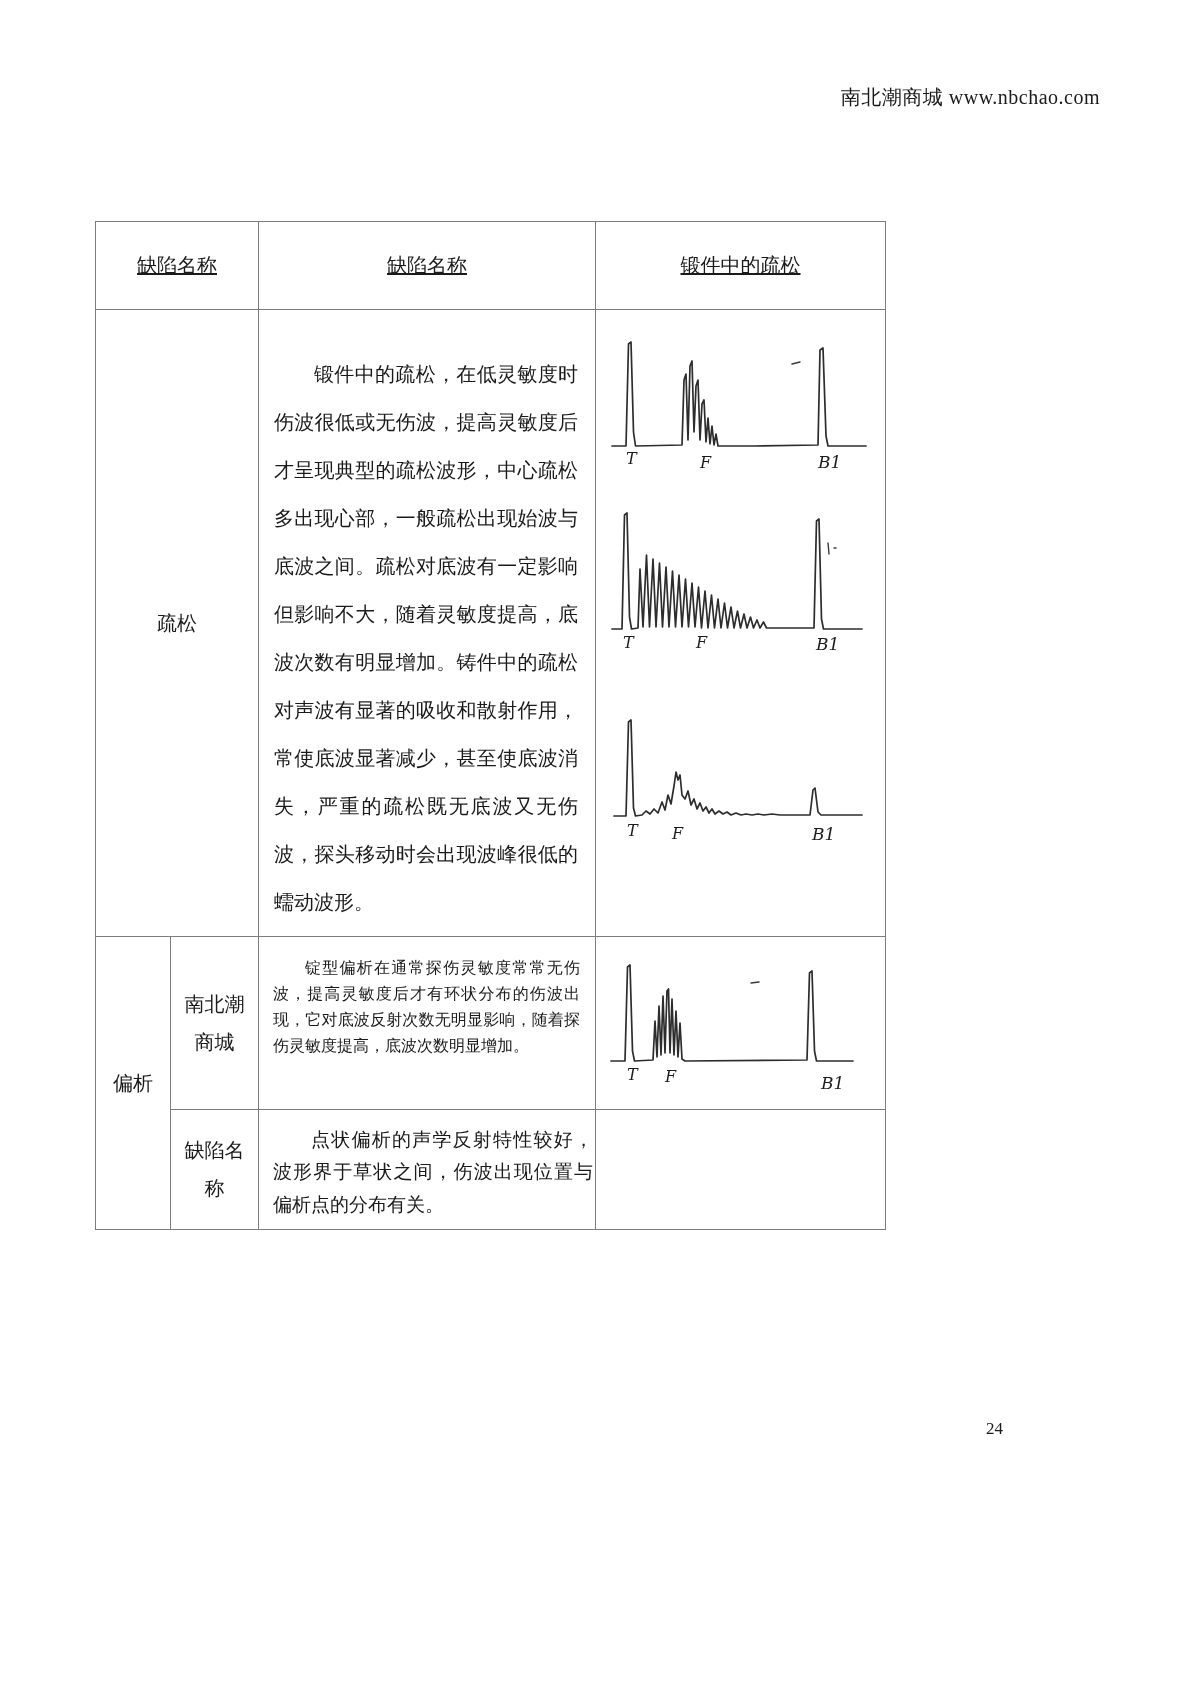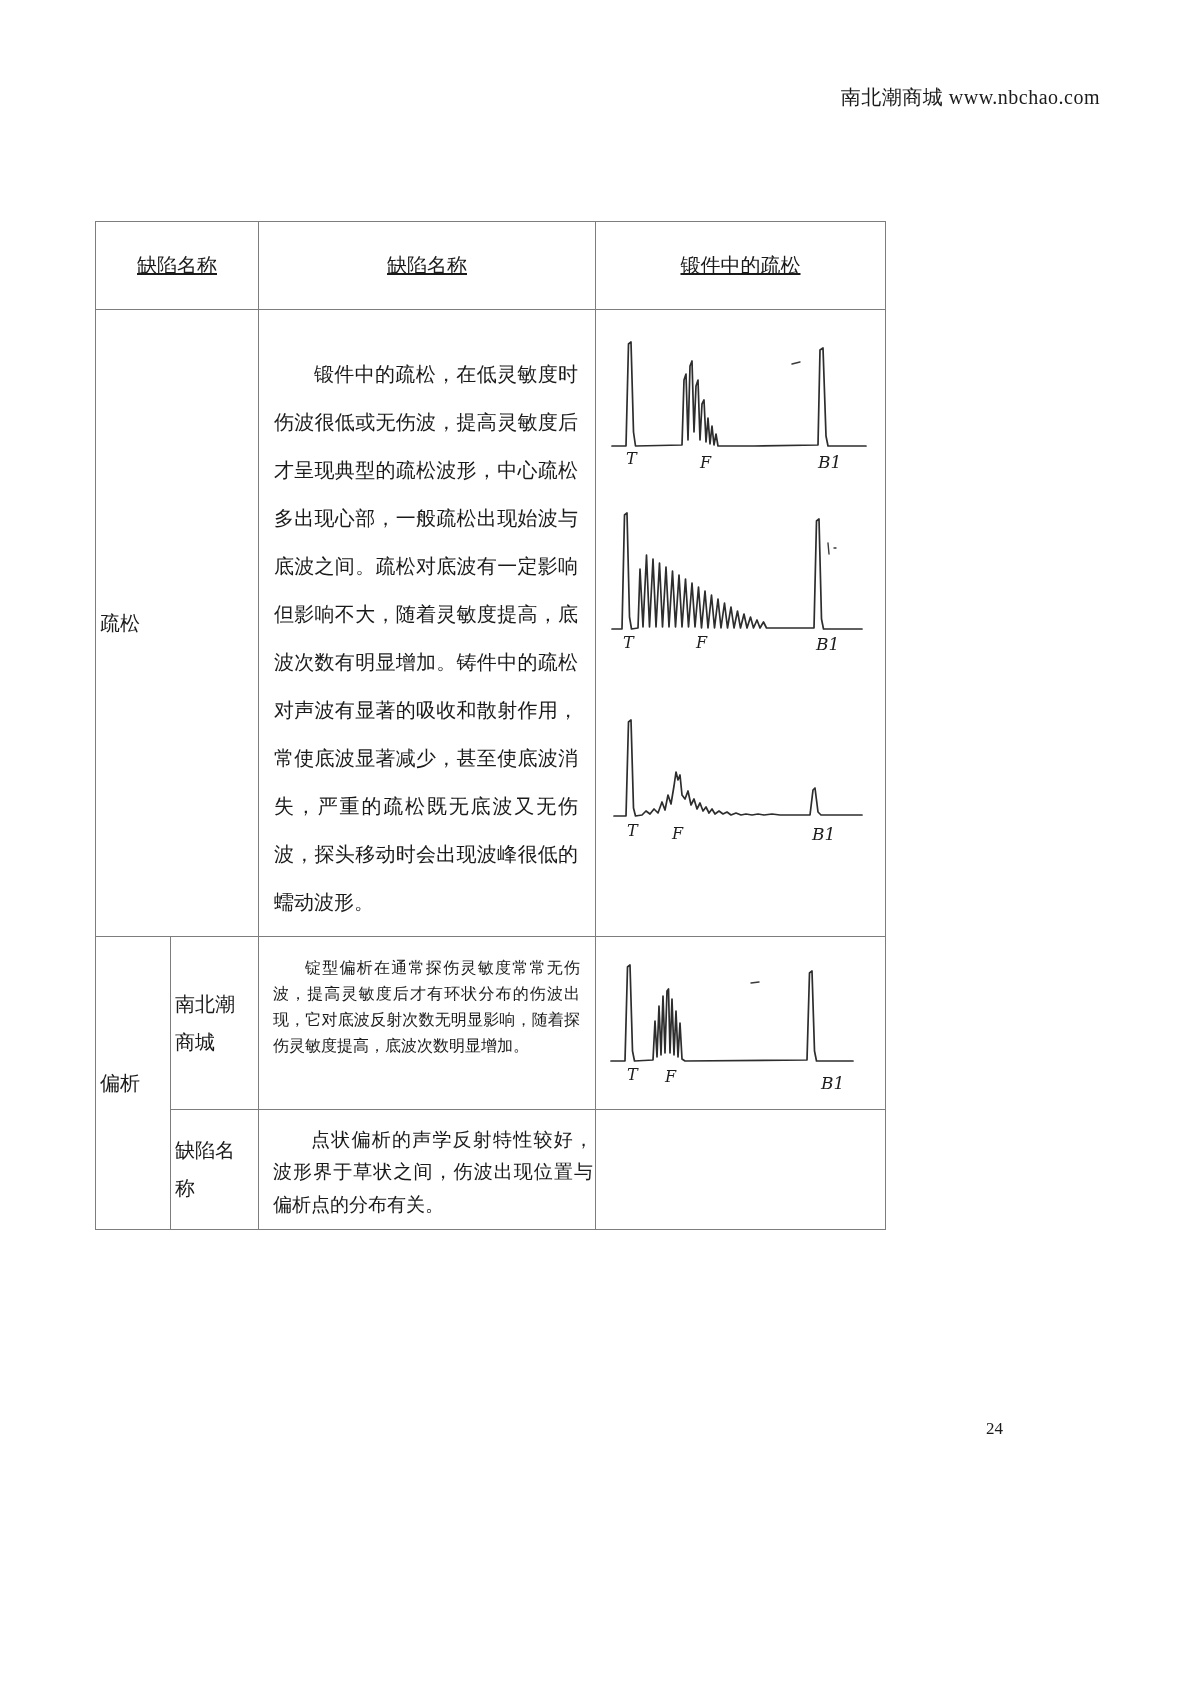--- a/index.html
+++ b/index.html
@@ -24,7 +24,7 @@
     text-decoration:underline;
   }
   .name-cell {
-    text-align:left; vertical-align:middle; font-size:20px; line-height:1.9;
+    text-align:center; vertical-align:middle; font-size:20px; line-height:1.9;
     padding:4px;
   }
   .desc-cell {

